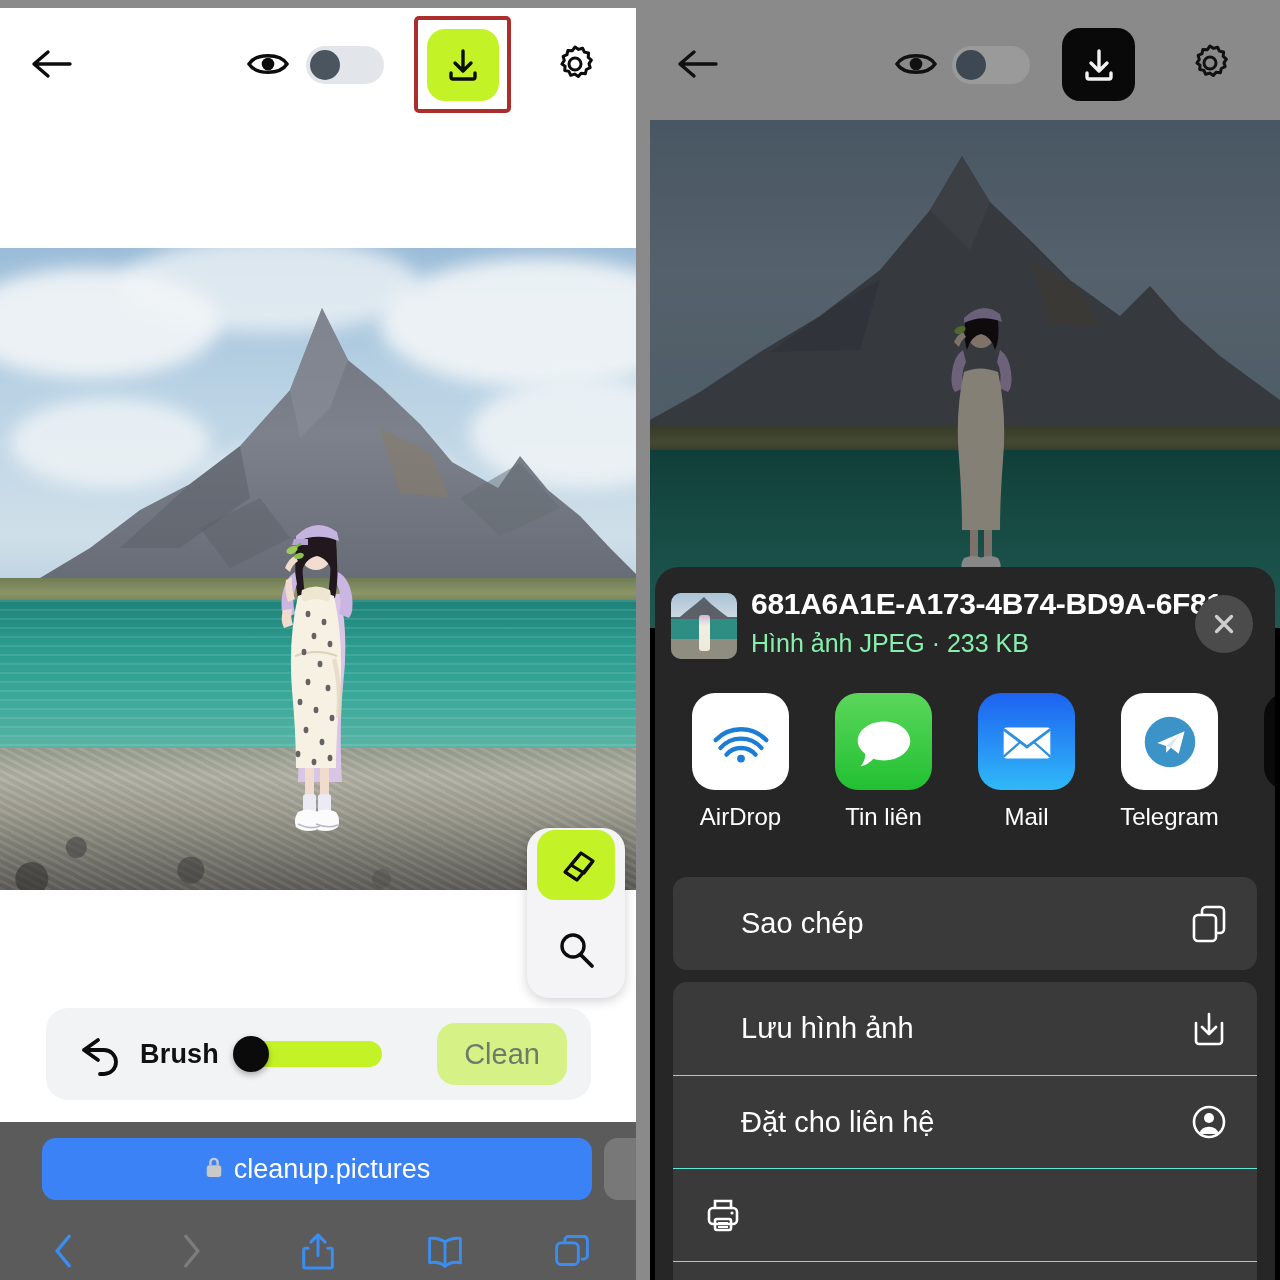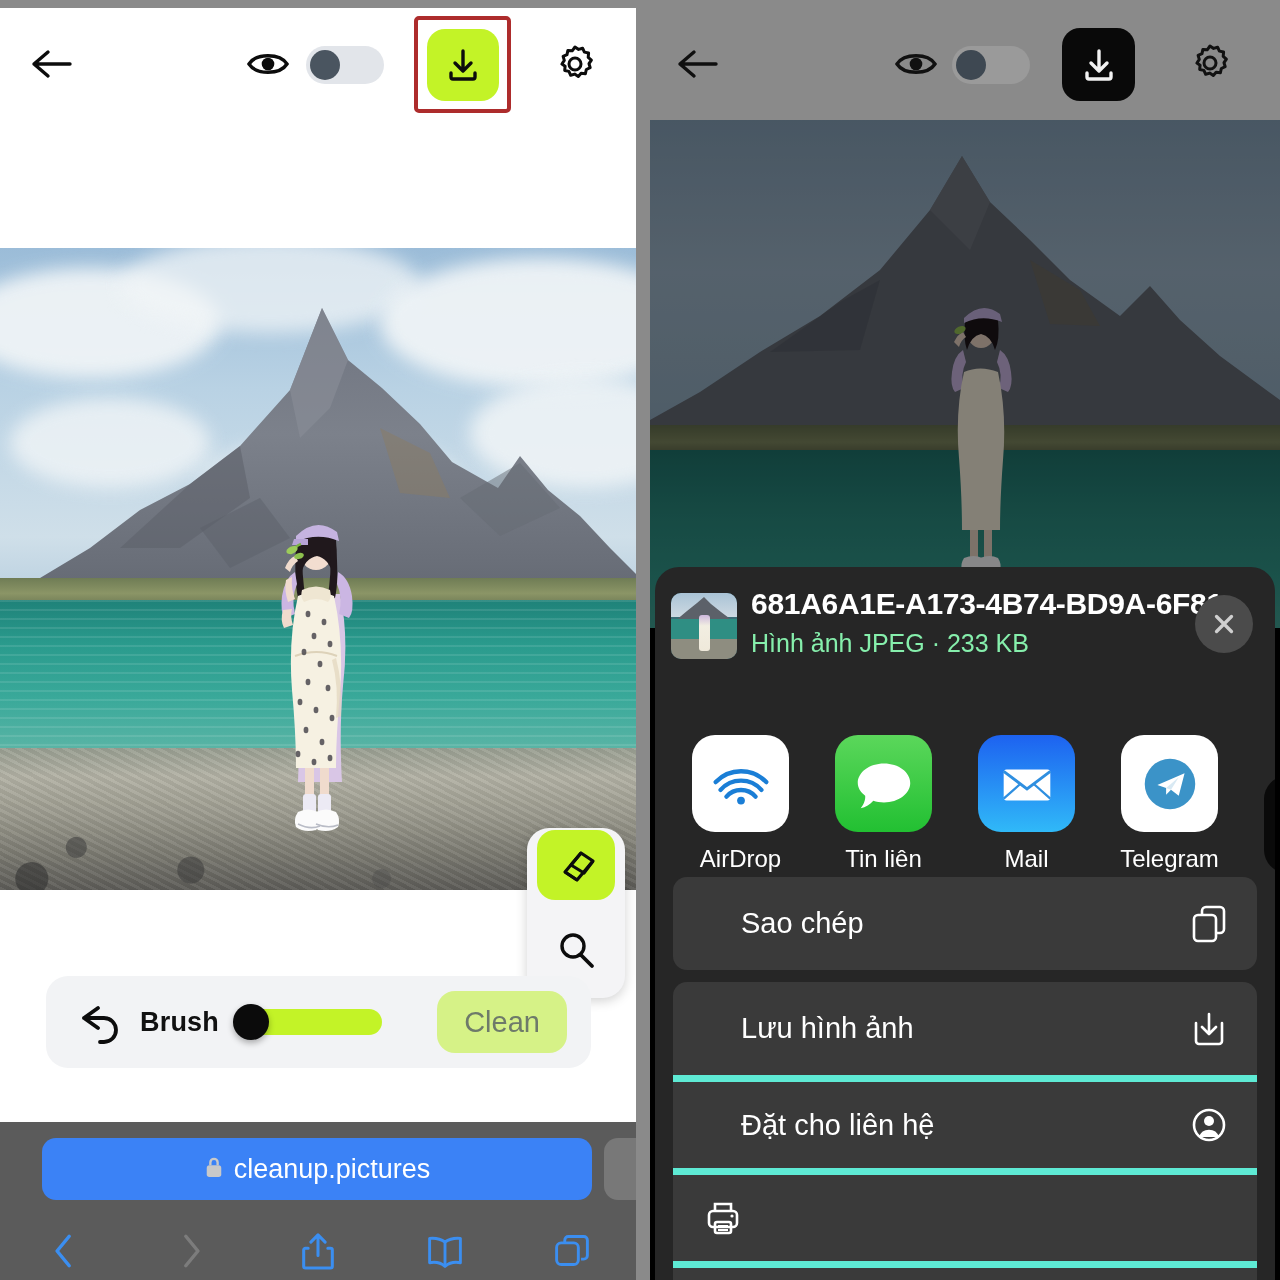--- a/index.html
+++ b/index.html
@@ -94,7 +94,7 @@
   .fmeta{position:absolute;left:96px;top:62px;font-size:25px;color:#86efac;}
   .close-btn{position:absolute;left:540px;top:28px;width:58px;height:58px;border-radius:50%;background:#4b4b4b;display:flex;align-items:center;justify-content:center;}
 
-  .apps{position:absolute;left:0;top:126px;width:620px;height:180px;display:flex;align-items:flex-end;padding-left:14px;box-sizing:border-box;}
+  .apps{position:absolute;left:0;top:126px;width:620px;height:180px;display:flex;align-items:flex-start;padding-left:14px;box-sizing:border-box;}
   .app{width:143px;display:flex;flex-direction:column;align-items:center;flex:0 0 auto;}
   .appicon{width:97px;height:97px;border-radius:23px;display:flex;align-items:center;justify-content:center;overflow:hidden;}
   .applabel{margin-top:13px;font-size:24px;color:#fff;white-space:nowrap;}

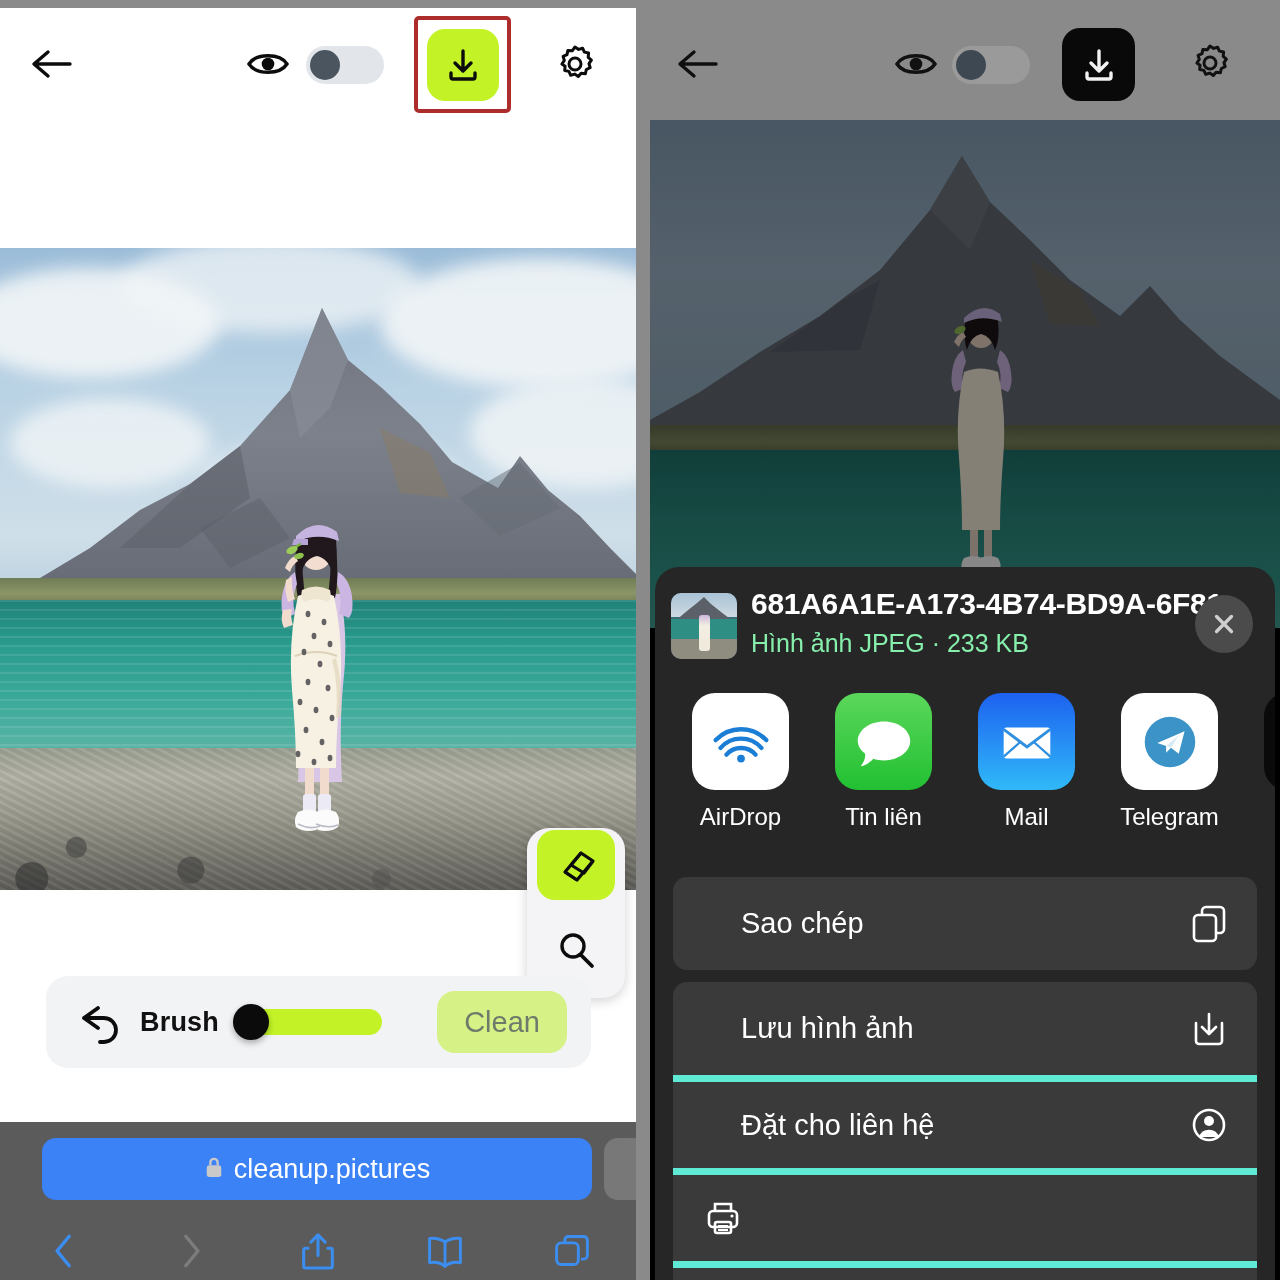--- a/index.html
+++ b/index.html
@@ -49,7 +49,7 @@
   .zoom-btn{position:absolute;left:552px;top:918px;width:48px;height:48px;display:flex;align-items:center;justify-content:center;}
 
   
-  .brushbar{position:absolute;left:46px;top:968px;width:545px;height:92px;background:#f2f3f5;border-radius:22px;display:flex;align-items:center;}
+  .brushbar{position:absolute;left:46px;top:1000px;width:545px;height:92px;background:#f2f3f5;border-radius:22px;display:flex;align-items:center;}
   .undo-ic{margin-left:30px;width:48px;height:44px;}
   .brush-label{margin-left:16px;font-size:27px;font-weight:bold;color:#111;letter-spacing:.2px;}
   .slider{position:relative;margin-left:18px;width:145px;height:26px;border-radius:13px;background:#c3f327;}

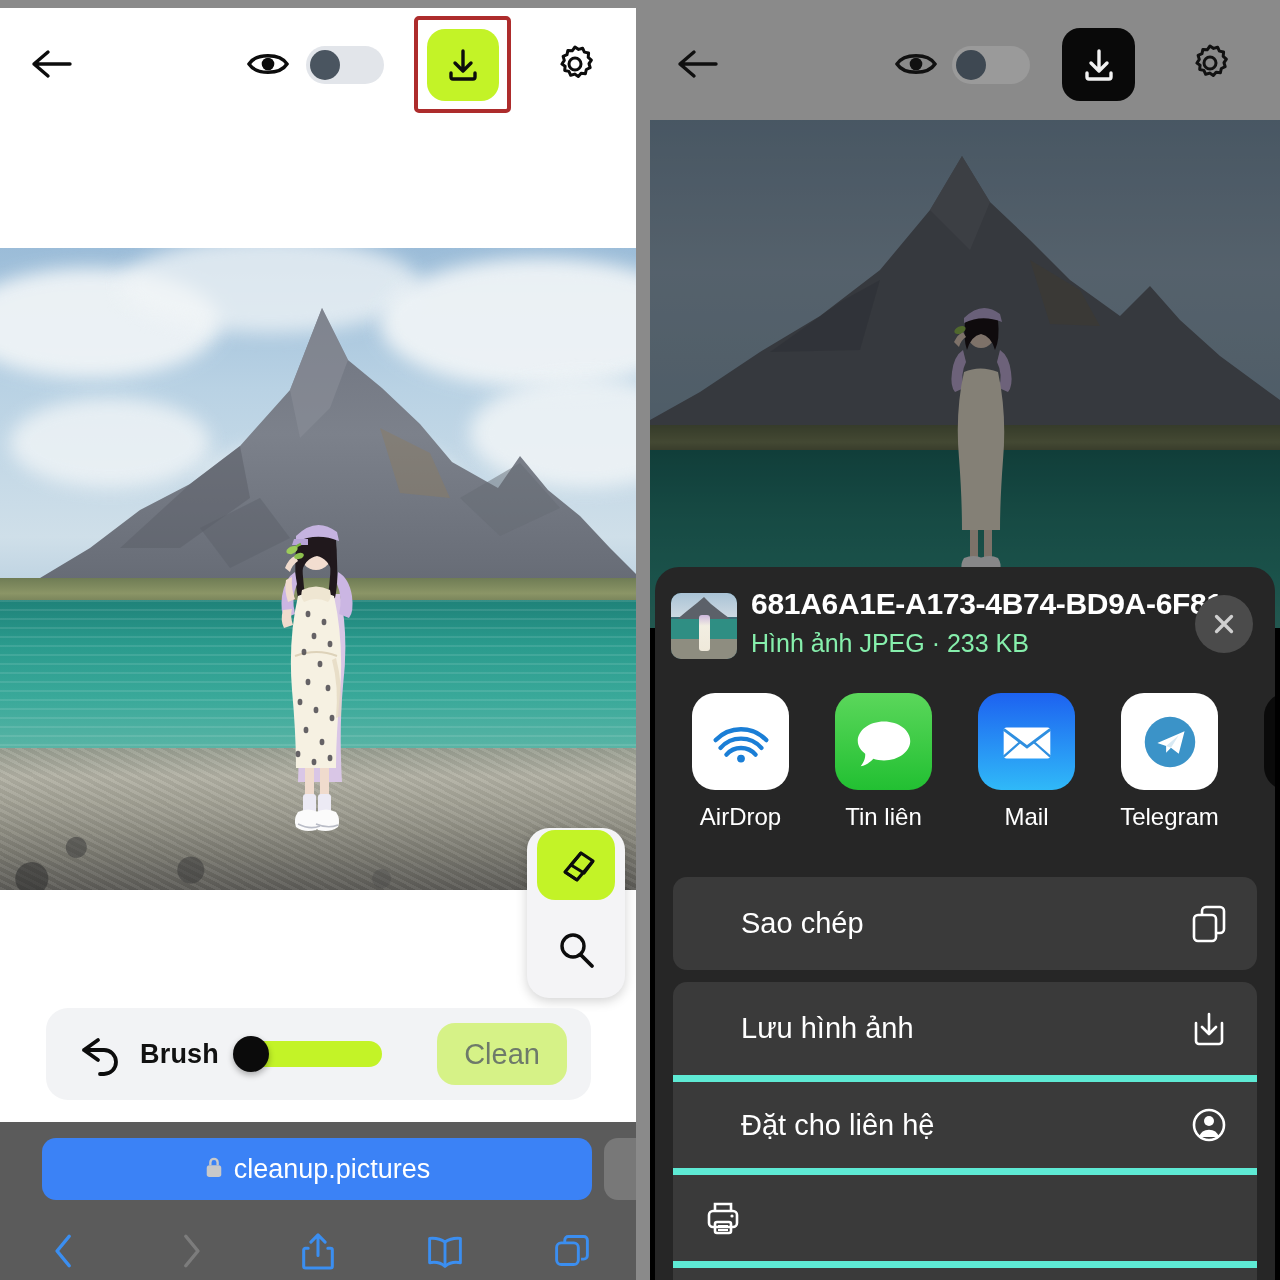--- a/index.html
+++ b/index.html
@@ -107,7 +107,7 @@
   .actions{position:absolute;left:18px;top:310px;width:584px;}
   .act-card{background:#3a3a3a;border-radius:14px;margin-bottom:12px;}
   .act-row{position:relative;height:93px;display:flex;align-items:center;padding:0 26px 0 28px;box-sizing:border-box;}
-  .act-row+.act-row{border-top:7px solid #5eead4;}
+  .act-row+.act-row{border-top:1px solid #5eead4;}
   .act-label{font-size:29px;color:#fff;flex:1;margin-left:40px;}
   .act-ic{width:44px;height:44px;display:flex;align-items:center;justify-content:center;}
 </style>

